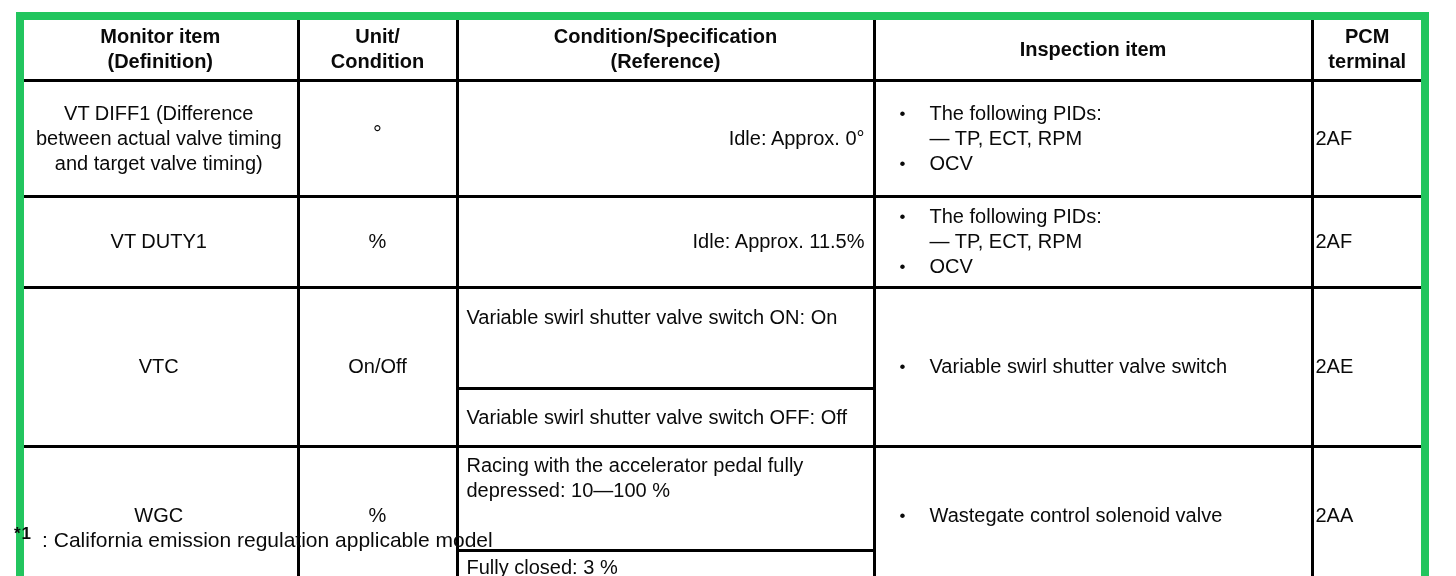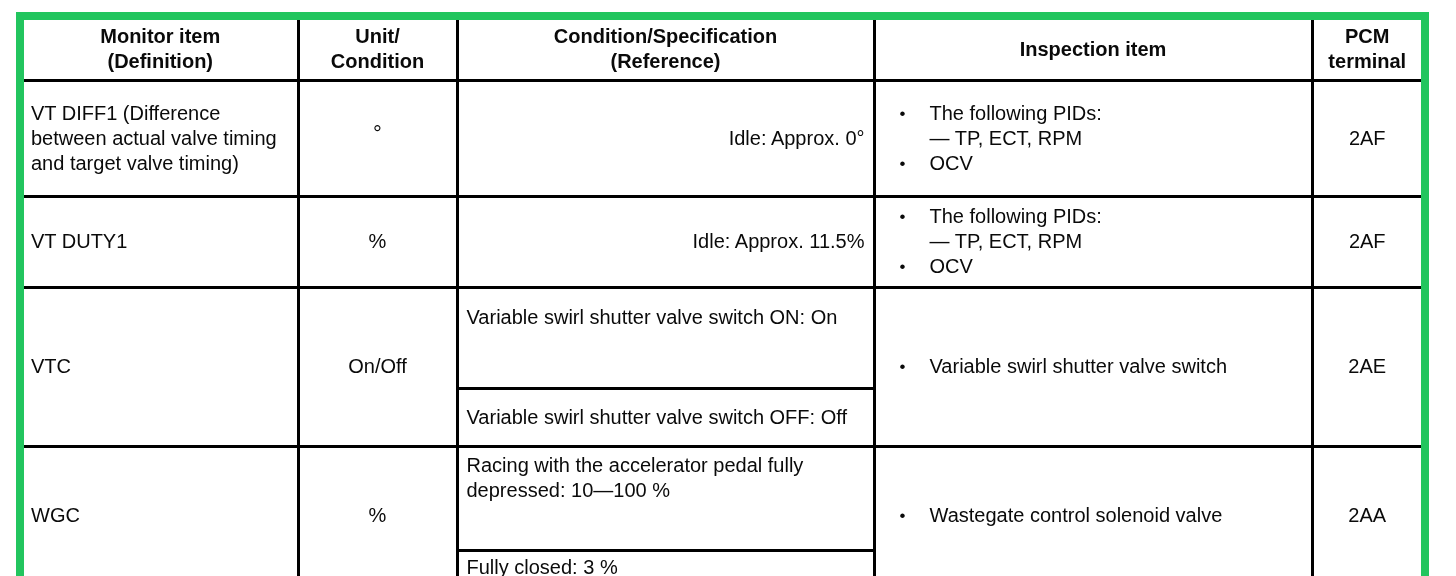--- a/index.html
+++ b/index.html
@@ -41,7 +41,7 @@
     padding: 4px 2px;
   }
   .cell-monitor {
-    text-align: left;
+    text-align: center;
     padding: 4px 10px 4px 7px;
   }
   .cell-unit {

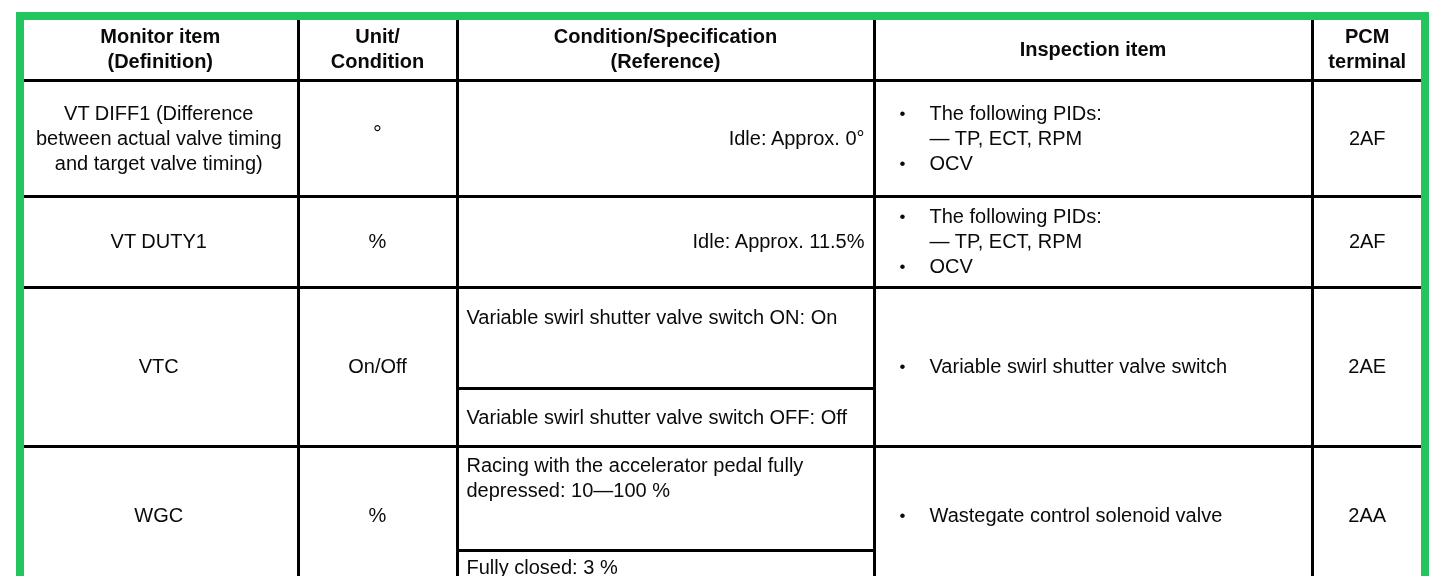--- a/index.html
+++ b/index.html
@@ -99,7 +99,6 @@
     white-space: pre-line;
   }
   .cell-term {
-    text-align: center;
     padding: 2px;
     margin-left: 48px;
   }

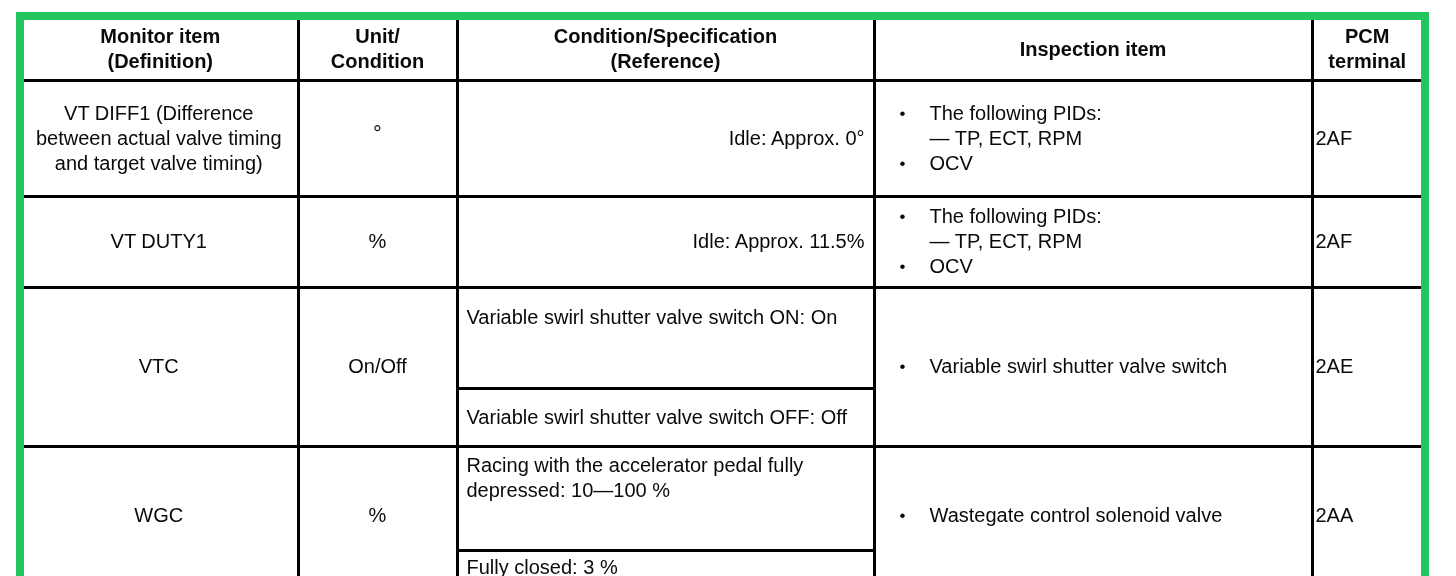--- a/index.html
+++ b/index.html
@@ -219,6 +219,9 @@
   </tbody>
     </table>
 
+  <div class="footnote">
+    <span class="marker">*1</span><span class="ftext">: California emission regulation applicable model</span>
+  </div>
 
 </div>
 

